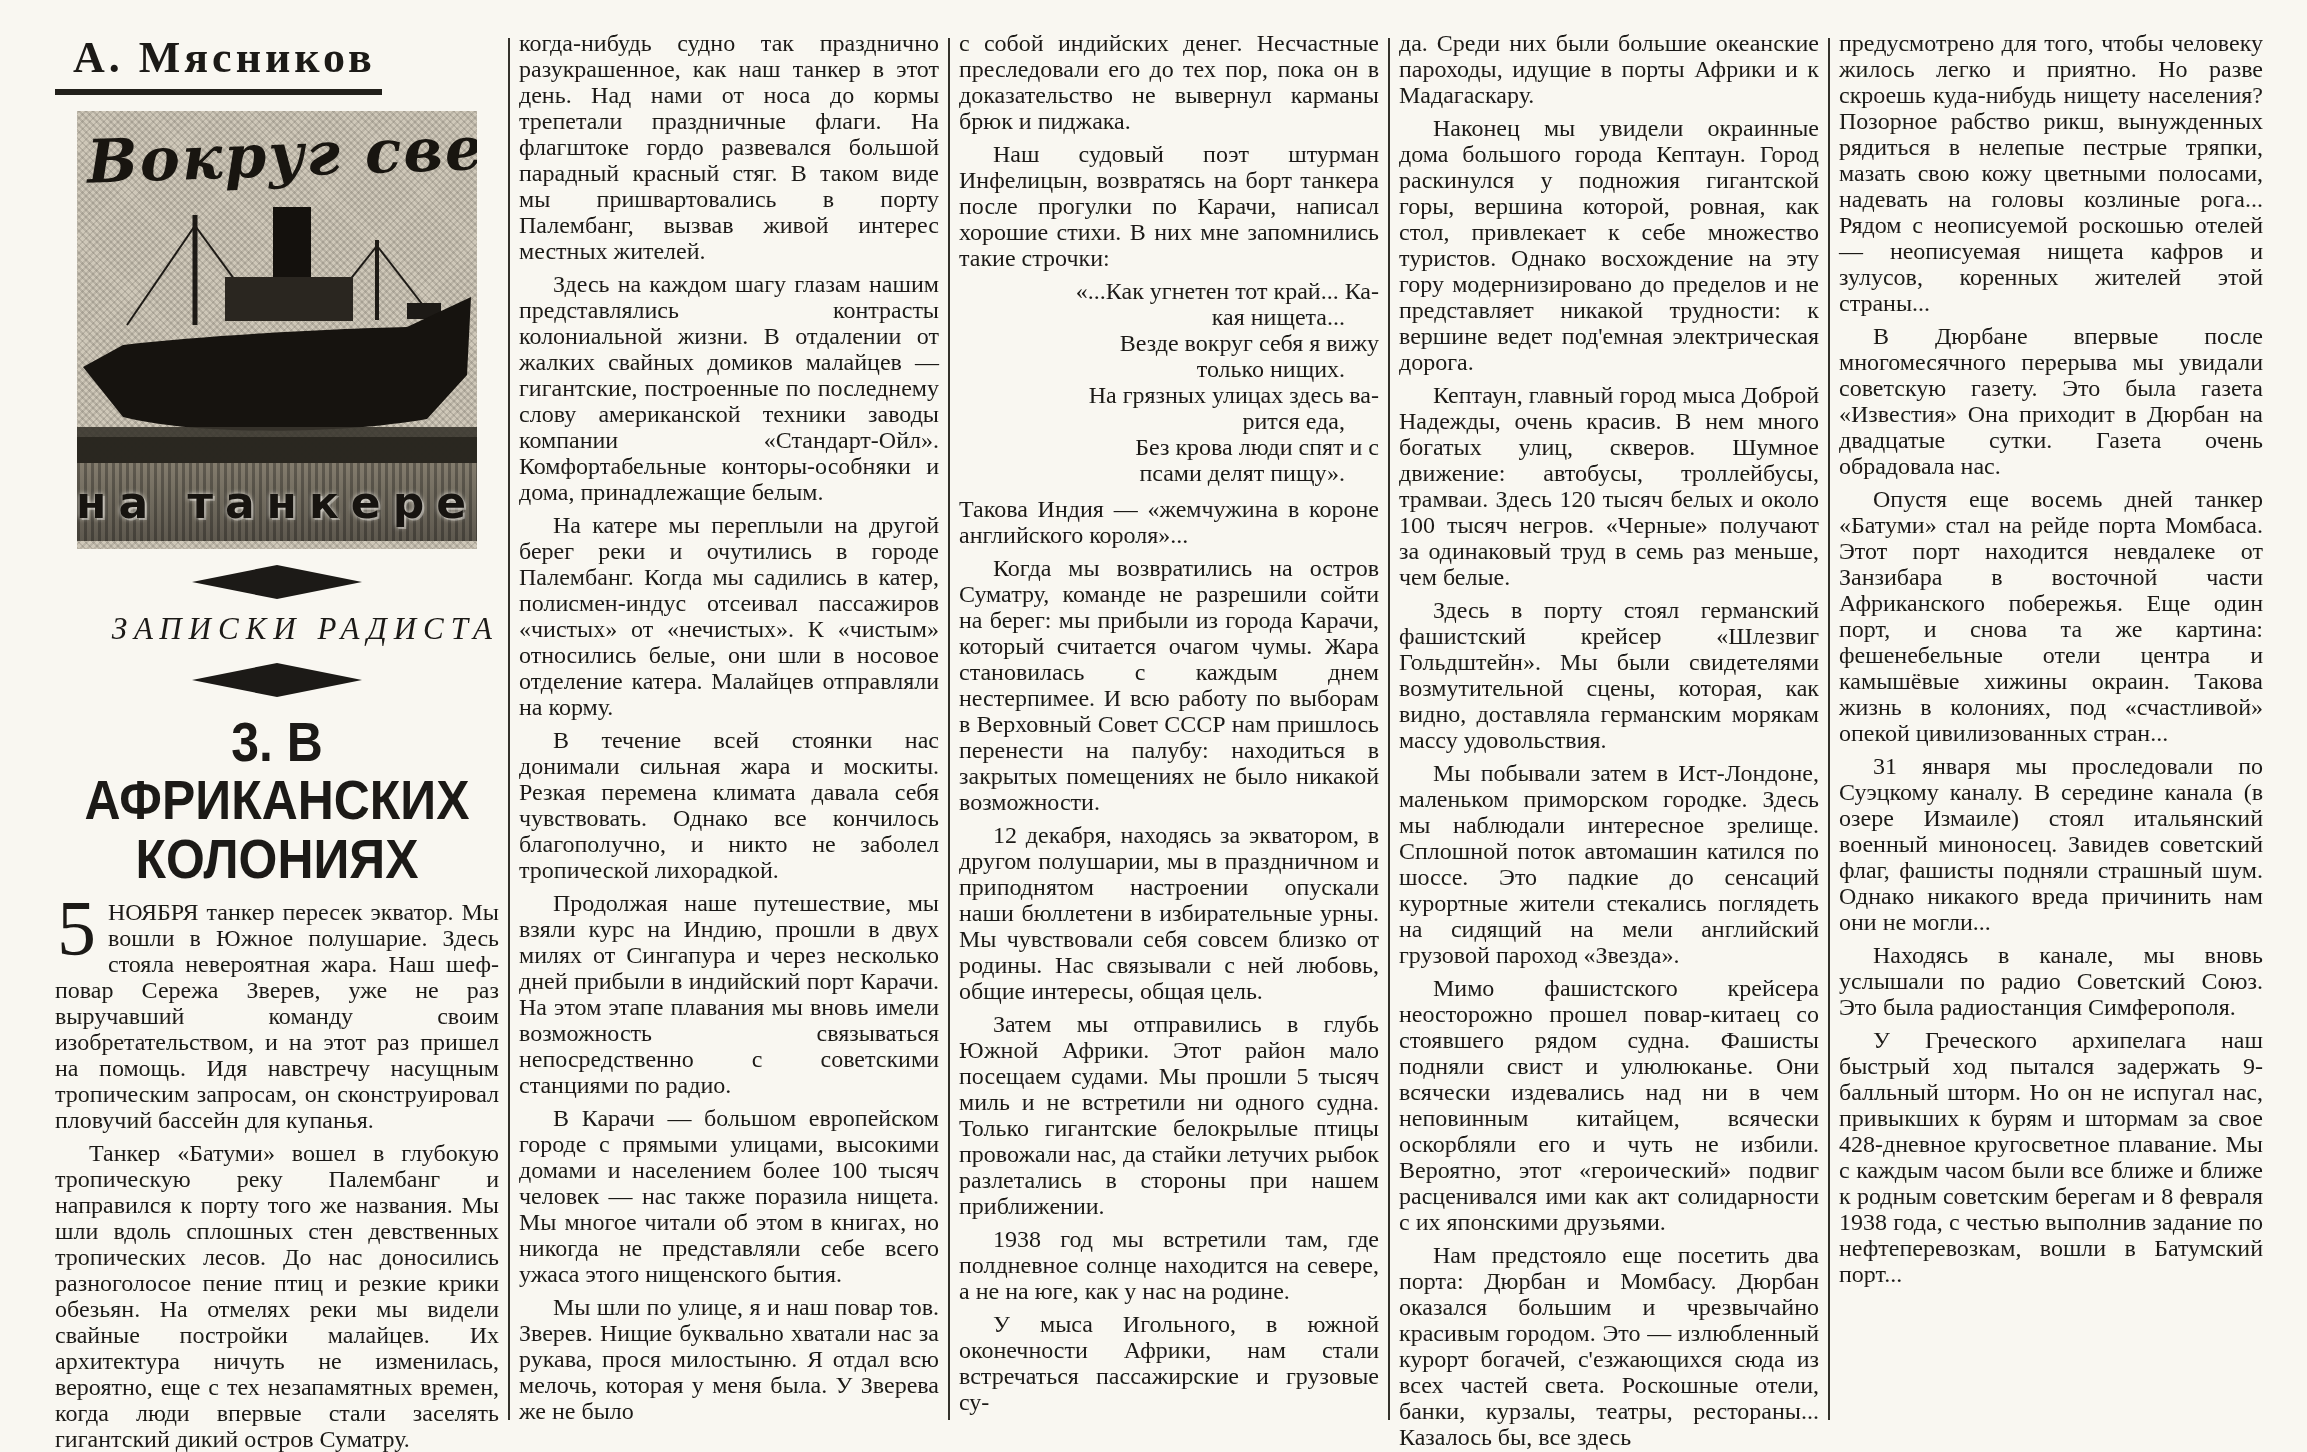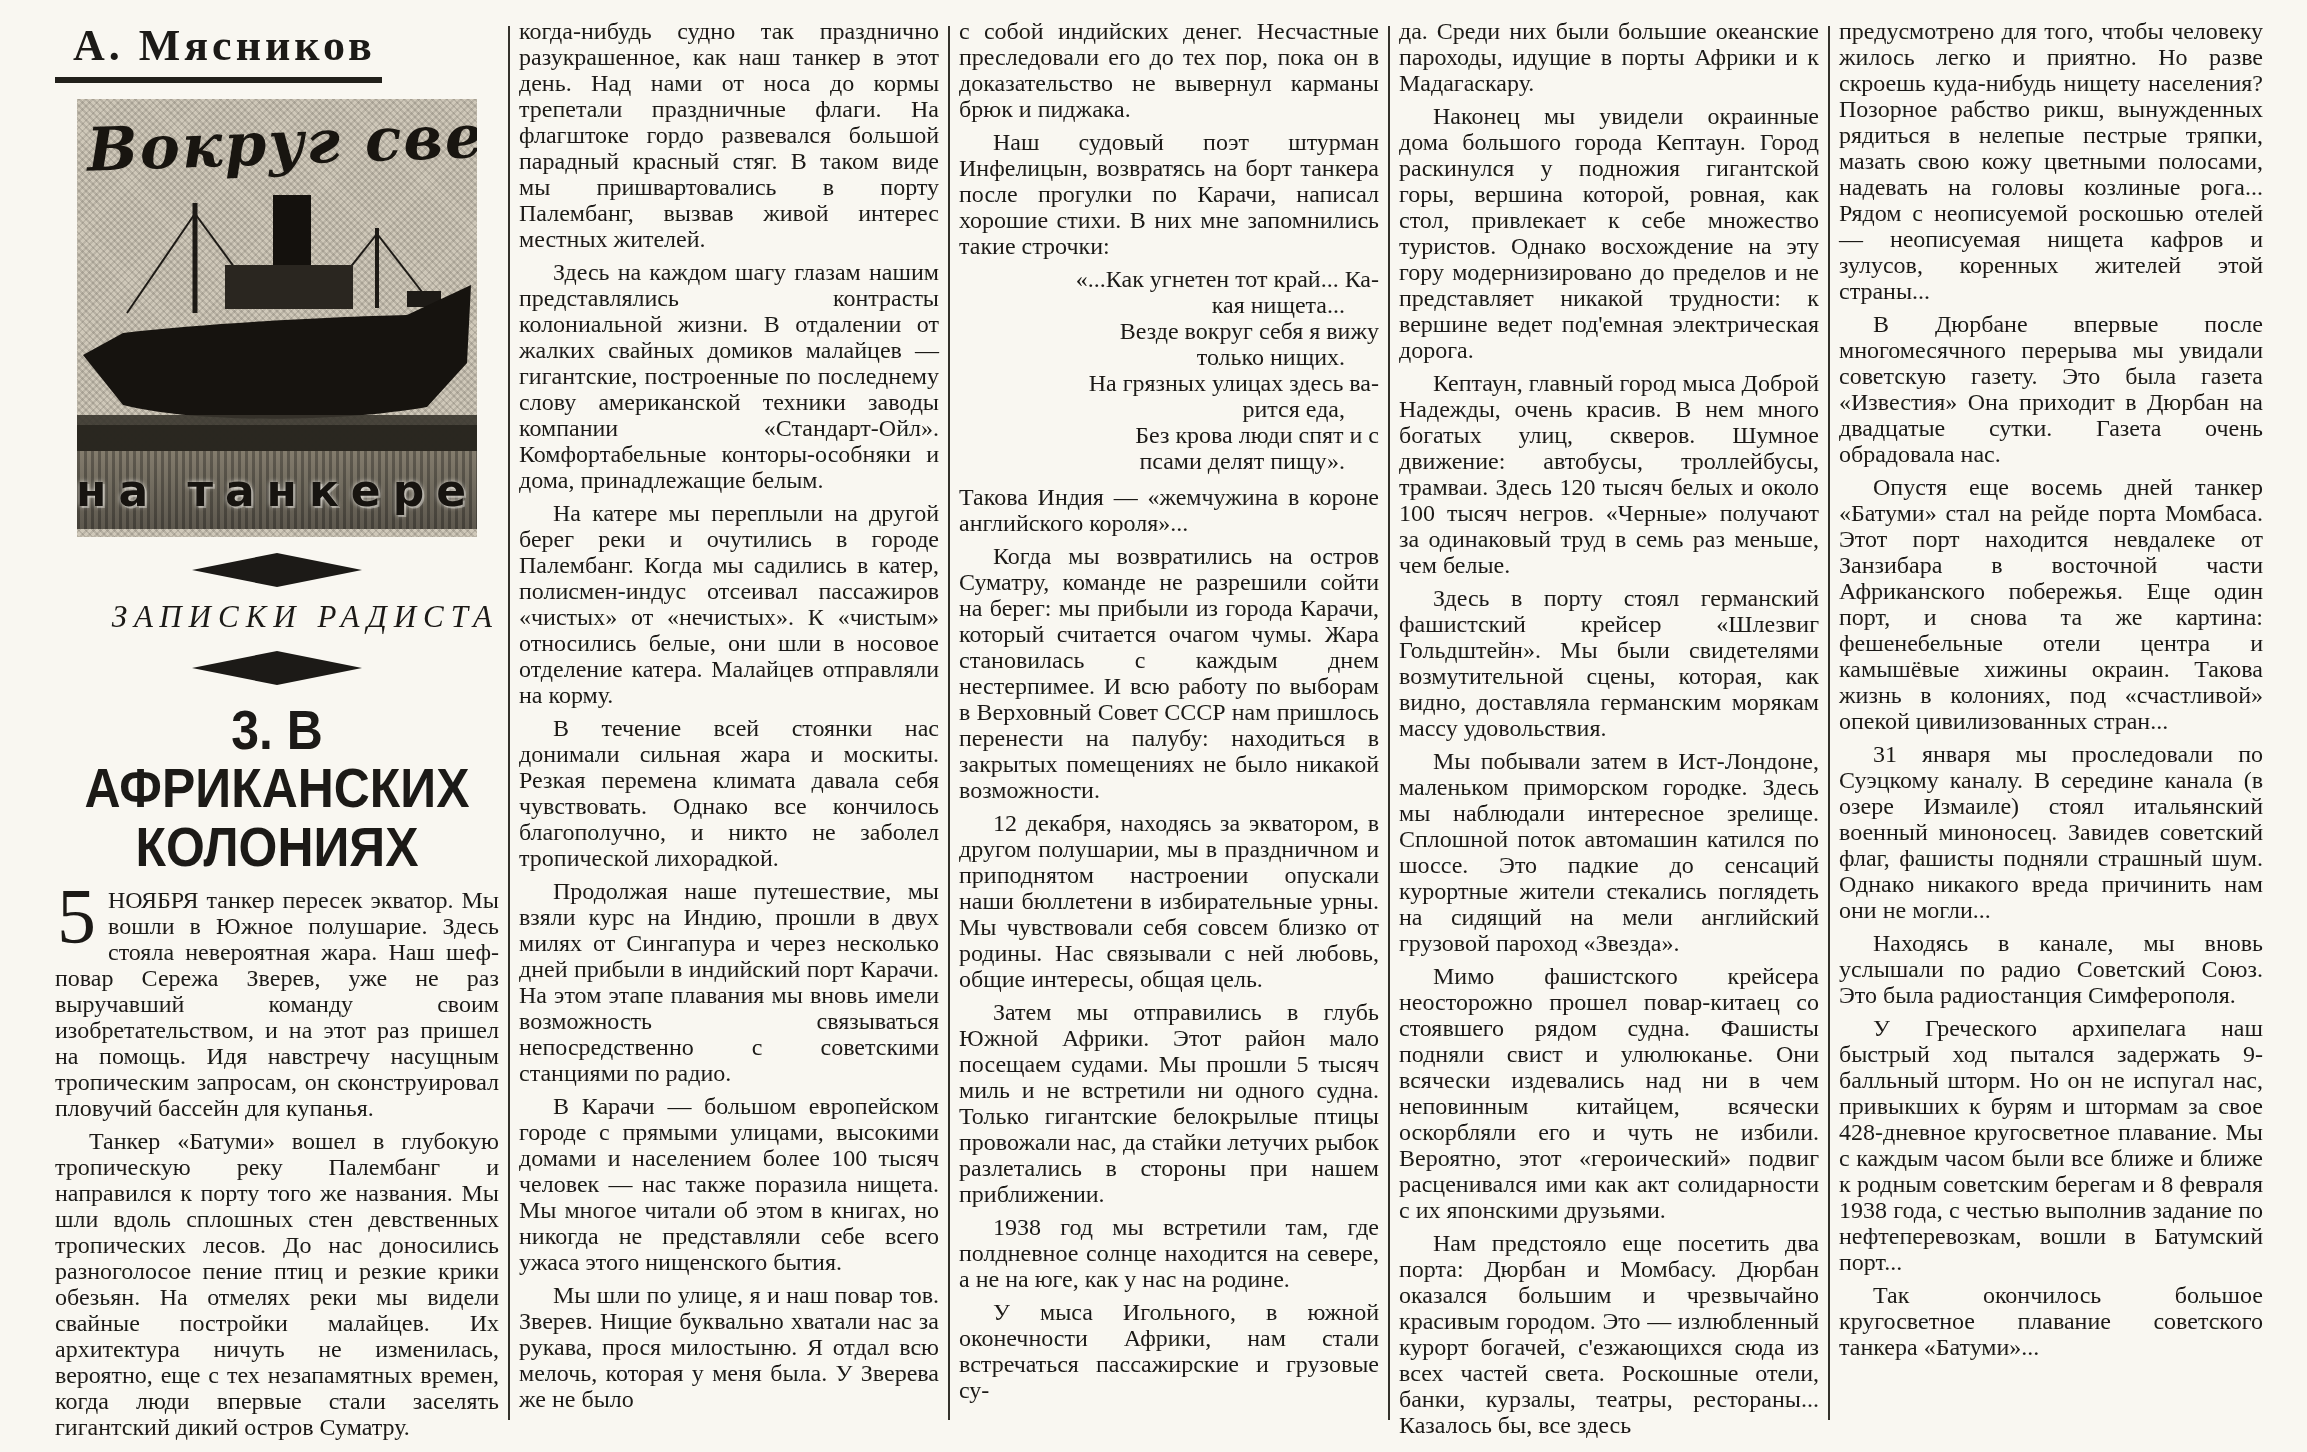--- a/index.html
+++ b/index.html
@@ -9,7 +9,7 @@
     box-sizing:border-box;
     background:#f9f7f1;
     display:flex;
-    padding:18px 55px 12px 55px;
+    padding:30px 55px 12px 55px;
     overflow:hidden;
     color:#1c1a17;
     font-family:"Liberation Serif", serif;

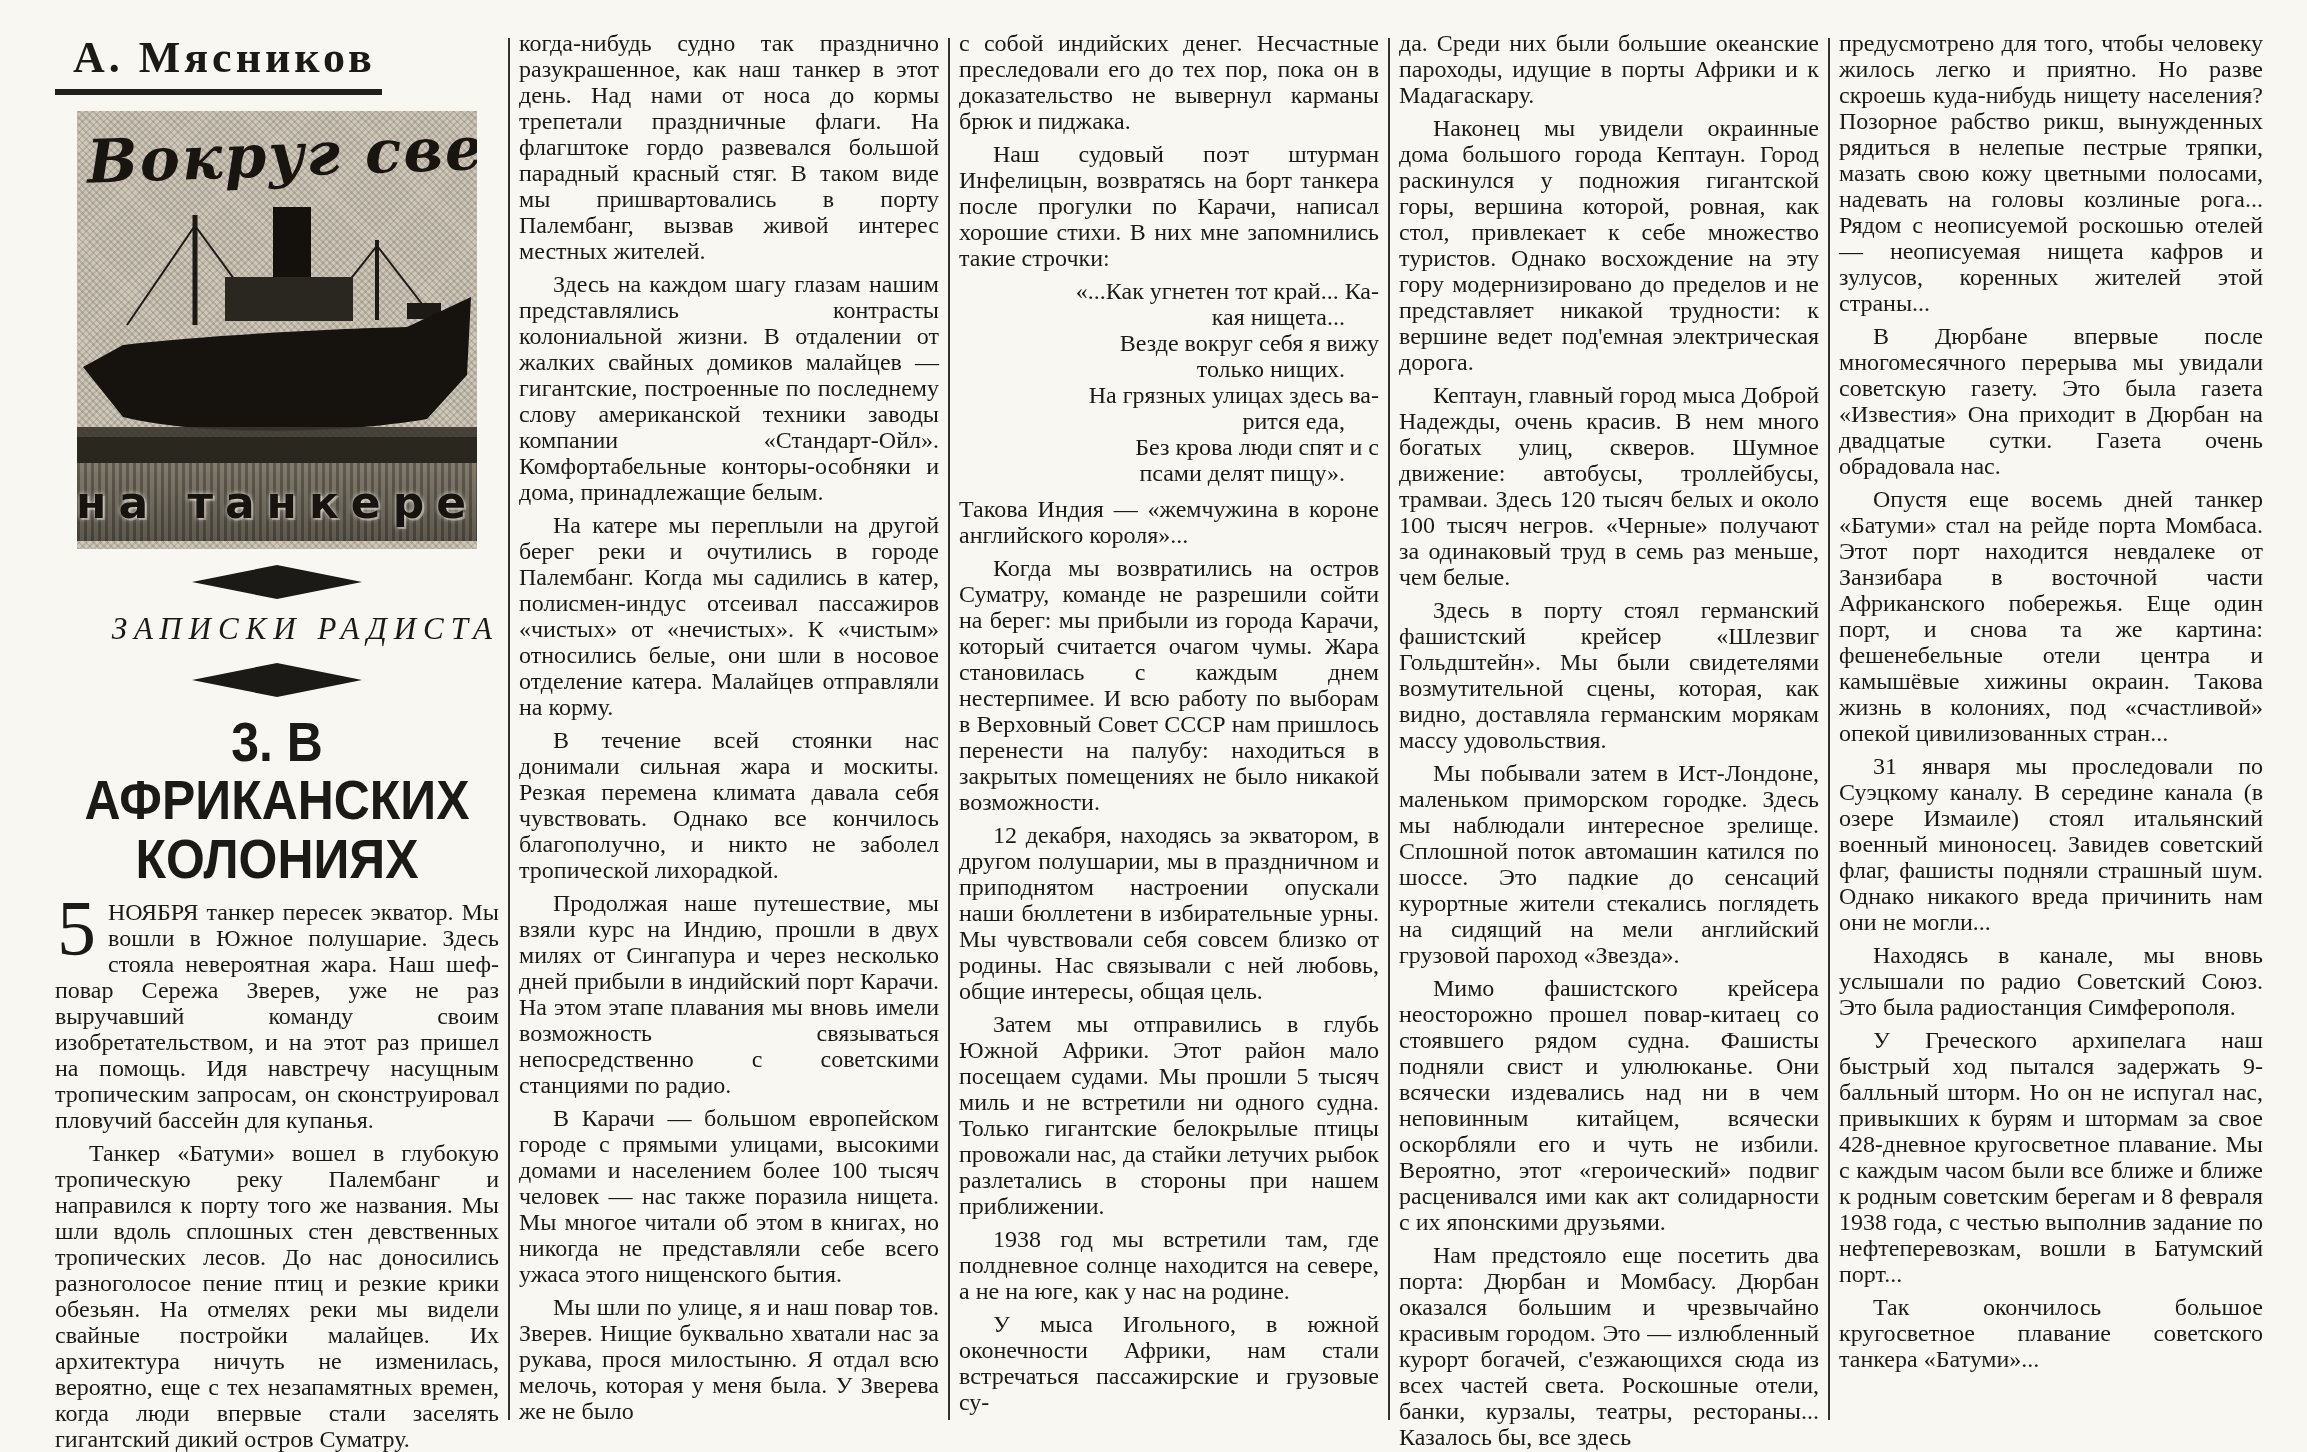--- a/index.html
+++ b/index.html
@@ -210,7 +210,6 @@
     <p>31 января мы проследовали по Суэцкому каналу. В середине канала (в озере Измаиле) стоял итальянский военный миноносец. Завидев советский флаг, фашисты подняли страшный шум. Однако никакого вреда причинить нам они не могли...</p>
     <p>Находясь в канале, мы вновь услышали по радио Советский Союз. Это была радиостанция Симферополя.</p>
     <p>У Греческого архипелага наш быстрый ход пытался задержать 9-балльный шторм. Но он не испугал нас, привыкших к бурям и штормам за свое 428-дневное кругосветное плавание. Мы с каждым часом были все ближе и ближе к родным советским берегам и 8 февраля 1938 года, с честью выполнив задание по нефтеперевозкам, вошли в Батумский порт...</p>
-    <p>Так окончилось большое кругосветное плавание советского танкера «Батуми»...</p>
   </div>
 
 </div>

